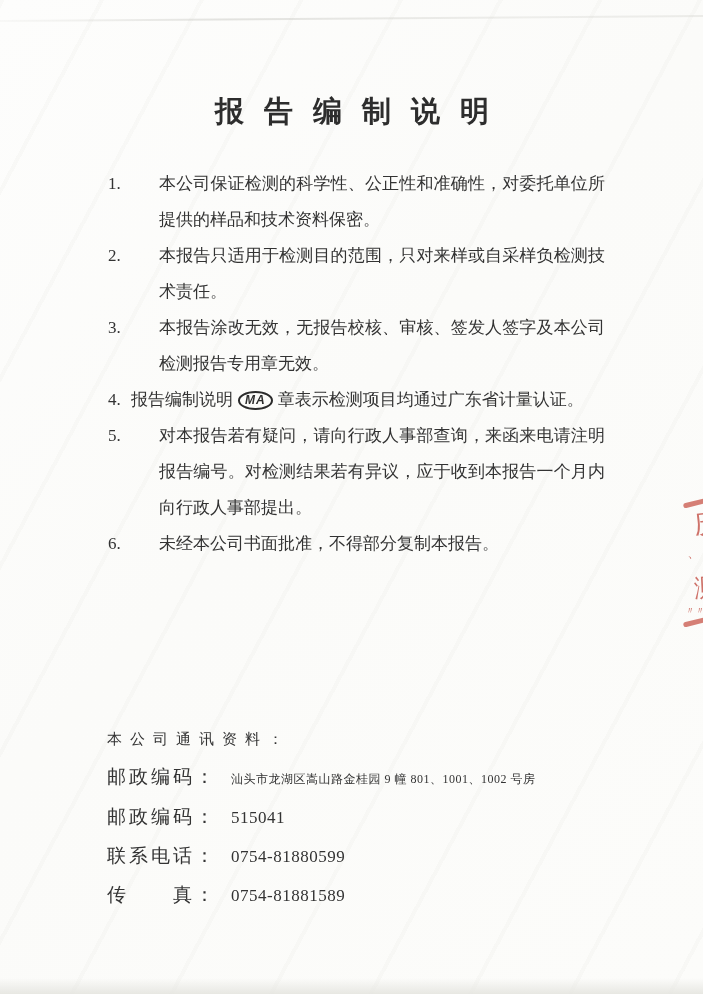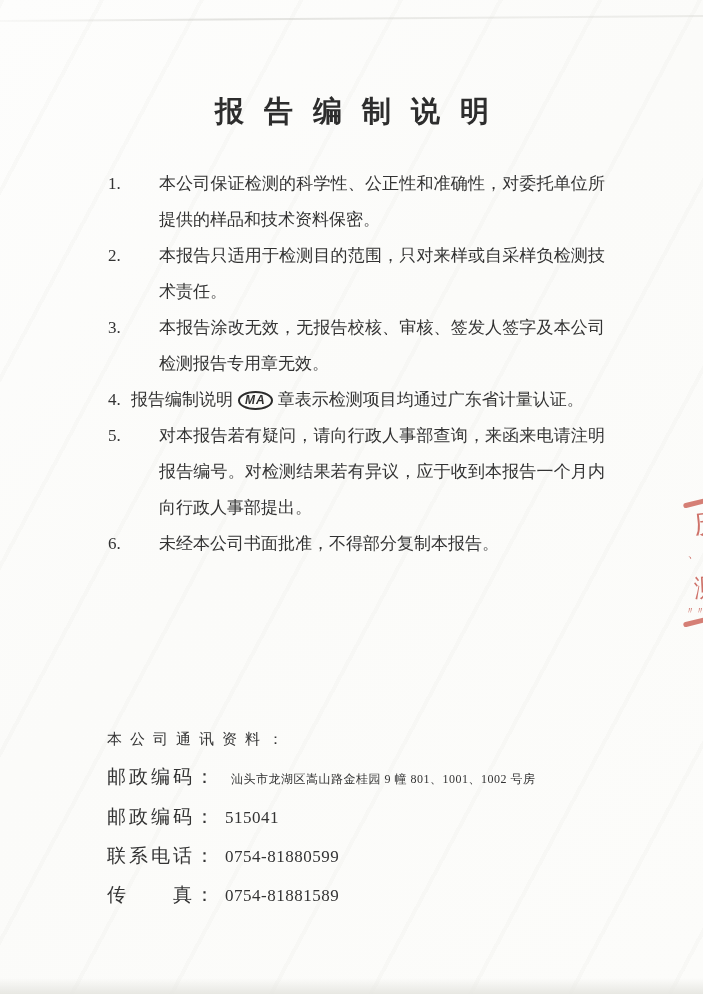--- a/index.html
+++ b/index.html
@@ -55,7 +55,7 @@
   }
   .contact-row { line-height:38px; font-size:19px; color:#333; }
   .contact-label { letter-spacing:3px; }
-  .contact-value { font-size:17px; margin-left:8px; letter-spacing:0.5px; }
+  .contact-value { font-size:17px; margin-left:14px; letter-spacing:0.5px; }
   .contact-value-address { font-size:12px; margin-left:14px; letter-spacing:0.5px; }
 
   .stamp {

